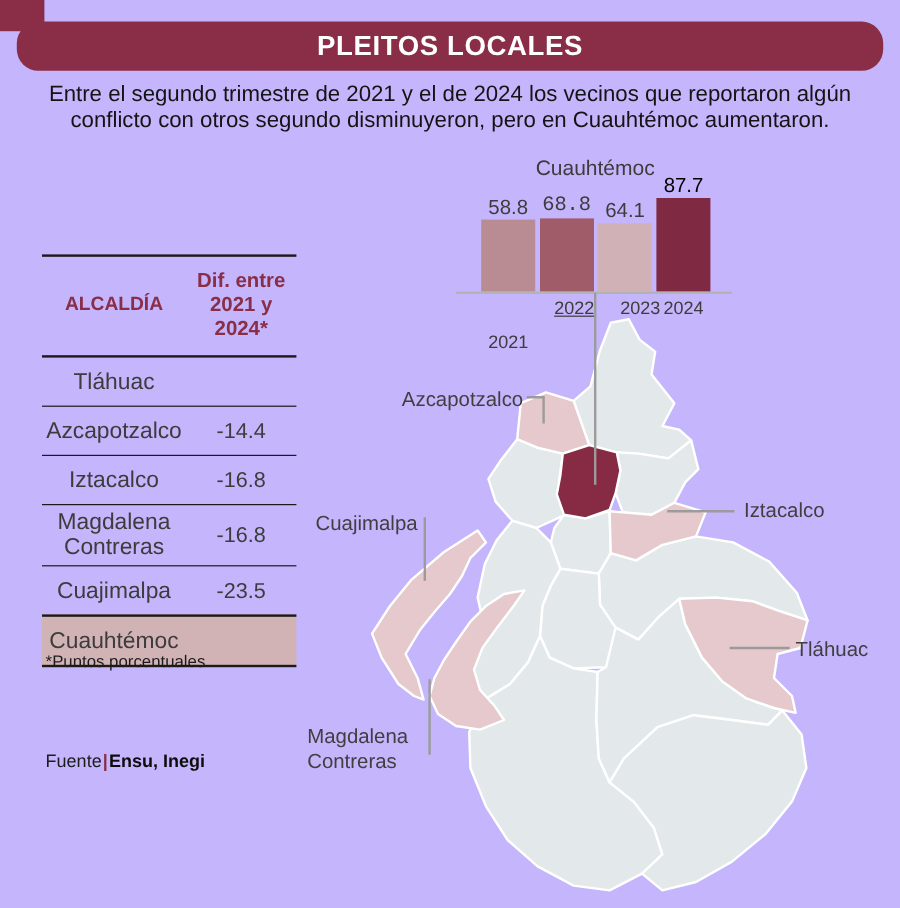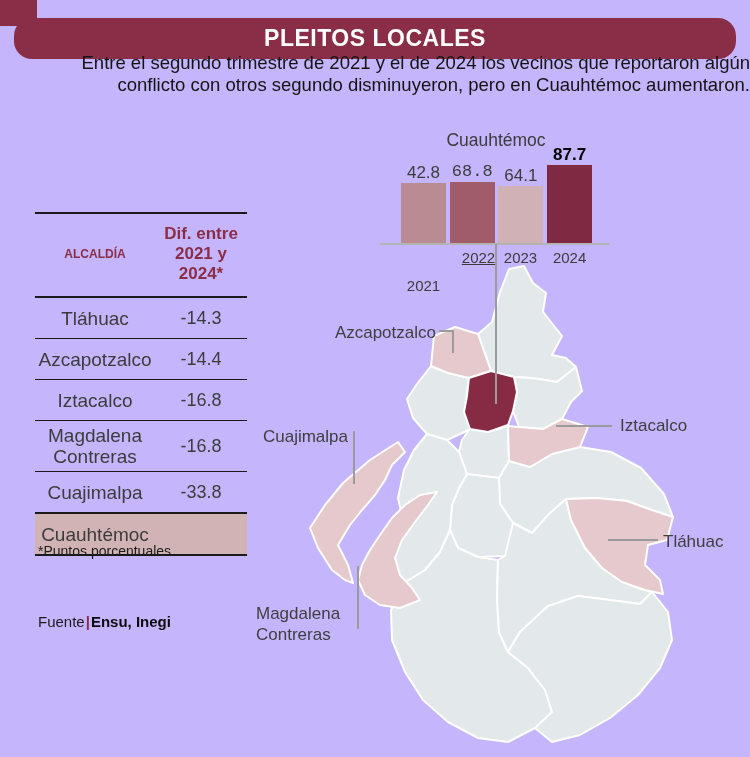--- a/index.html
+++ b/index.html
@@ -13,7 +13,7 @@
   .banner-title{color:#fff;font-weight:700;font-size:23px;letter-spacing:.5px;}
 
   
-  .subtitle{position:absolute;left:0;top:52px;width:750px;text-align:right;
+  .subtitle{position:absolute;left:0;top:67px;width:750px;text-align:center;
             font-size:18.5px;line-height:22px;color:#141414;}
   .subtitle div{white-space:nowrap;}
 

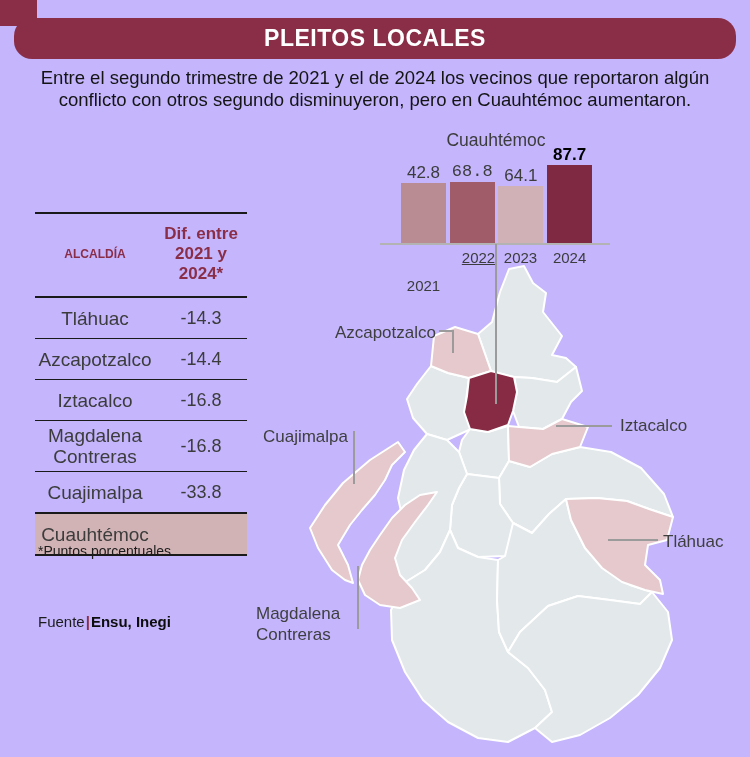--- a/index.html
+++ b/index.html
@@ -24,7 +24,7 @@
   .axis{position:absolute;left:2px;top:113px;width:230px;height:2px;background:#b3b3b3;}
   .bar{position:absolute;width:45px;}
   .bar-val{position:absolute;text-align:center;font-size:17px;color:#3c3c3c;height:19px;line-height:19px;}
-  .bar-val.hl{font-weight:700;color:#000;}
+  .bar-val.hl{font-weight:400;color:#000;}
   .bar-year{position:absolute;text-align:center;font-size:15px;color:#3c3c3c;top:119px;}
 
   

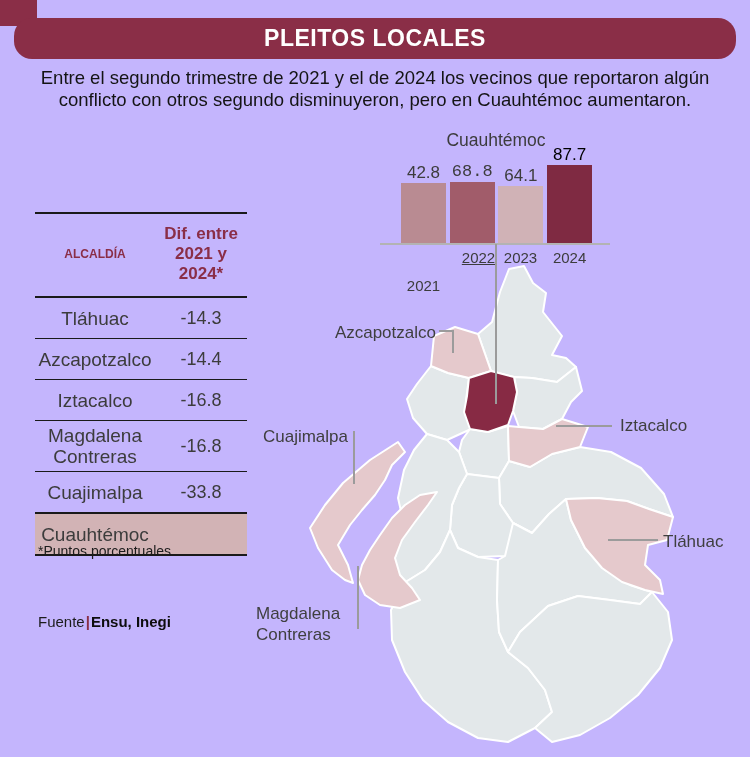--- a/index.html
+++ b/index.html
@@ -85,7 +85,7 @@
     <div class="chart-title">Cuauhtémoc</div>
     <div>
         <div class="bar" style="left: 23px; top: 53.4395px; height: 59.5605px; background: rgb(185, 139, 146);"></div>
-        <div class="bar-val" style="left: 15px; width: 61px; top: 33.4395px;">42.8</div>
+        <div class="bar-val" style="left: 15px; width: 61px; top: 33.4395px;">58.8</div>
         <div class="bar-year" style="left: 15px; width: 61px; margin-top: 28px;">2021</div>
         <div class="bar" style="left: 71.7px; top: 52.112px; height: 60.888px; background: rgb(161, 92, 106);"></div>
         <div class="bar-val" style="left: 63.7px; width: 61px; top: 32.112px; font-family: Liberation Mono, monospace;">68.8</div>

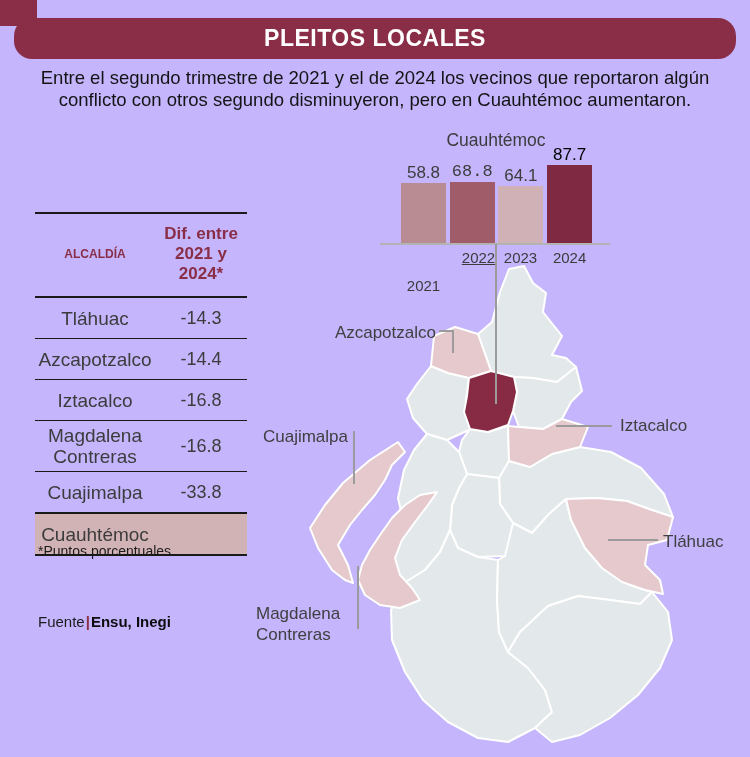--- a/index.html
+++ b/index.html
@@ -35,7 +35,7 @@
   .table{position:absolute;left:35px;top:212px;width:212px;border-top:2px solid #1a1a1a;}
   .thead{display:flex;border-bottom:2px solid #1a1a1a;padding:10px 0 12px 0;}
   .th-name{width:120px;display:flex;align-items:center;justify-content:center;
-           font-weight:700;font-size:12px;color:var(--maroon);}
+           font-weight:700;font-size:16px;color:var(--maroon);}
   .th-val{flex:1;display:flex;align-items:center;justify-content:center;text-align:center;
           font-weight:700;font-size:17px;line-height:20px;color:var(--maroon);}
   .trow{display:flex;min-height:40px;border-top:1px solid #1a1a1a;}

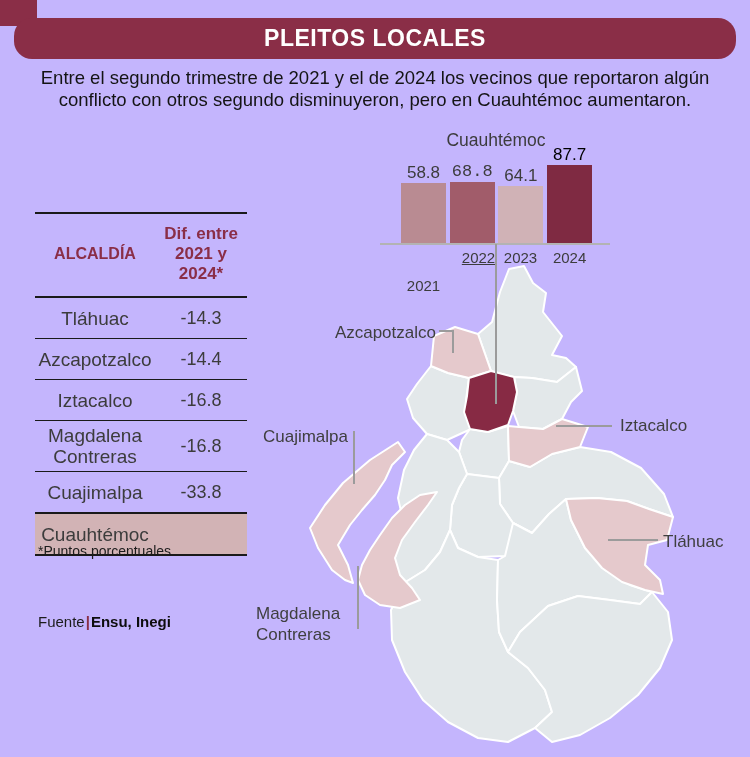--- a/index.html
+++ b/index.html
@@ -92,7 +92,7 @@
         <div class="bar-year" style="left: 70px; width: 61px; text-decoration: underline;">2022</div>
         <div class="bar" style="left: 120.4px; top: 56.2715px; height: 56.7285px; background: rgb(208, 178, 182);"></div>
         <div class="bar-val" style="left: 112.4px; width: 61px; top: 36.2715px;">64.1</div>
-        <div class="bar-year" style="left: 112px; width: 61px;">2023</div>
+        <div class="bar-year" style="left: 125px; width: 61px;">2023</div>
         <div class="bar" style="left: 169.1px; top: 35.3855px; height: 77.6145px; background: rgb(127, 42, 66);"></div>
         <div class="bar-val hl" style="left: 161.1px; width: 61px; top: 15.3855px;">87.7</div>
         <div class="bar-year" style="left: 161.1px; width: 61px;">2024</div>

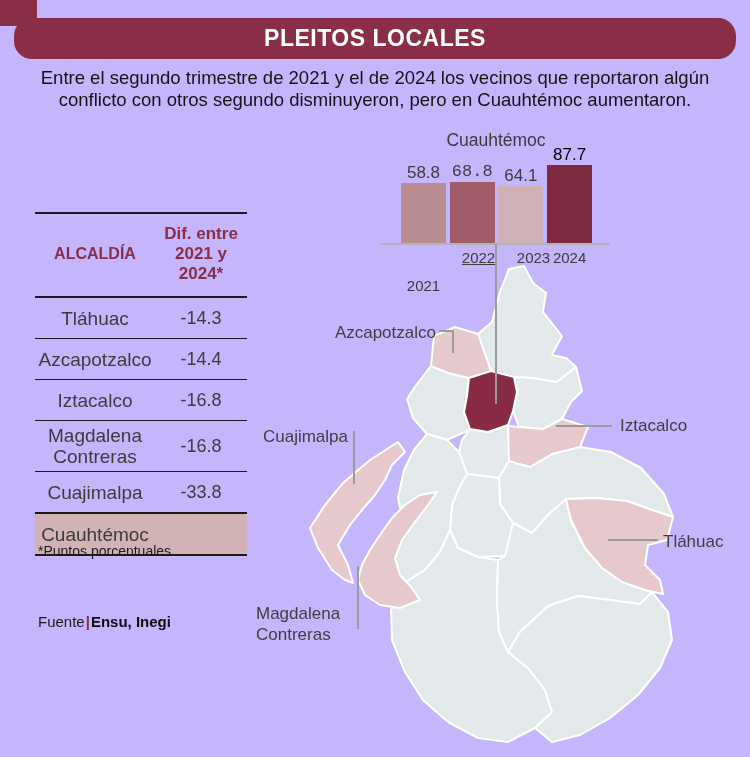--- a/index.html
+++ b/index.html
@@ -108,7 +108,6 @@
     <div>
         <div class="trow">
           <div class="td-name">Tláhuac</div>
-          <div class="td-val">-14.3</div>
         </div>
         <div class="trow">
           <div class="td-name">Azcapotzalco</div>

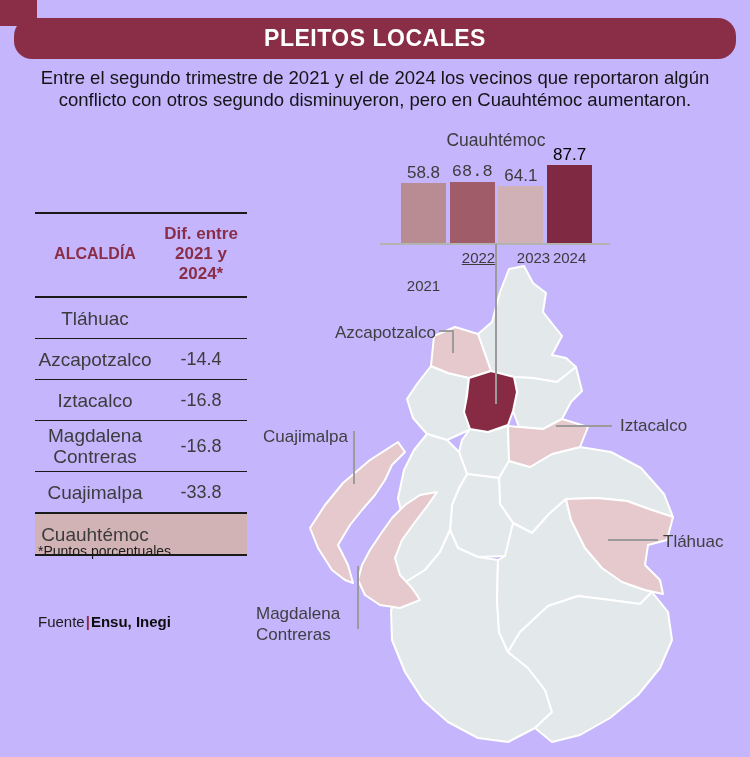--- a/index.html
+++ b/index.html
@@ -123,7 +123,7 @@
         </div>
         <div class="trow">
           <div class="td-name">Cuajimalpa</div>
-          <div class="td-val">-33.8</div>
+          <div class="td-val">-23.5</div>
         </div>
         <div class="trow hl">
           <div class="td-name">Cuauhtémoc</div>

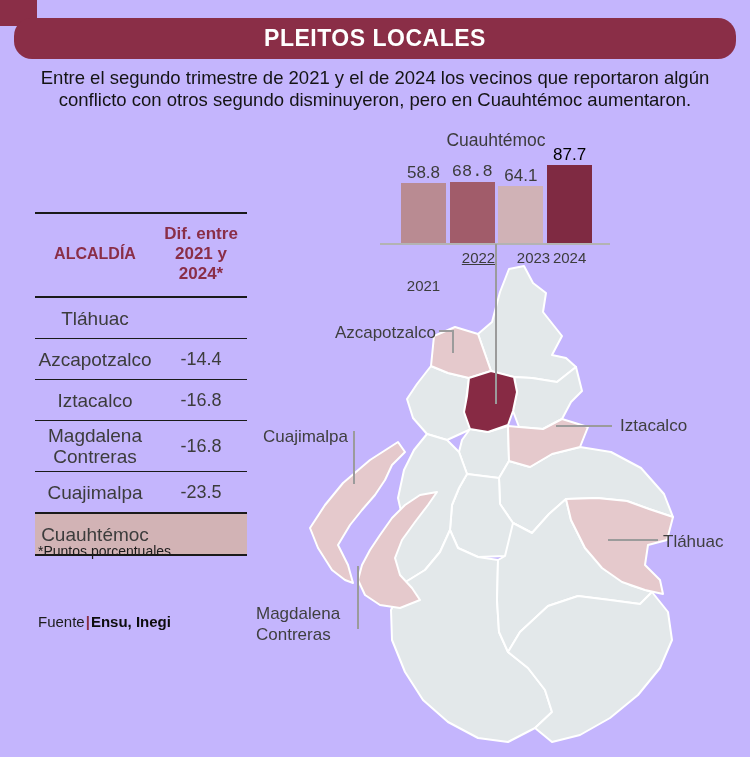--- a/index.html
+++ b/index.html
@@ -47,7 +47,7 @@
   .trow.hl .td-val{font-weight:700;color:#000;}
 
   .footnote{position:absolute;left:38px;top:543px;font-size:14px;color:#1c1c1c;}
-  .source{position:absolute;left:38px;top:613px;font-size:15px;color:#1c1c1c;}
+  .source{position:absolute;left:38px;top:626px;font-size:15px;color:#1c1c1c;}
   .src-sep{color:var(--maroon);font-weight:700;margin:0 1px;}
   .src-value{font-weight:700;color:#0d0d0d;}
 

